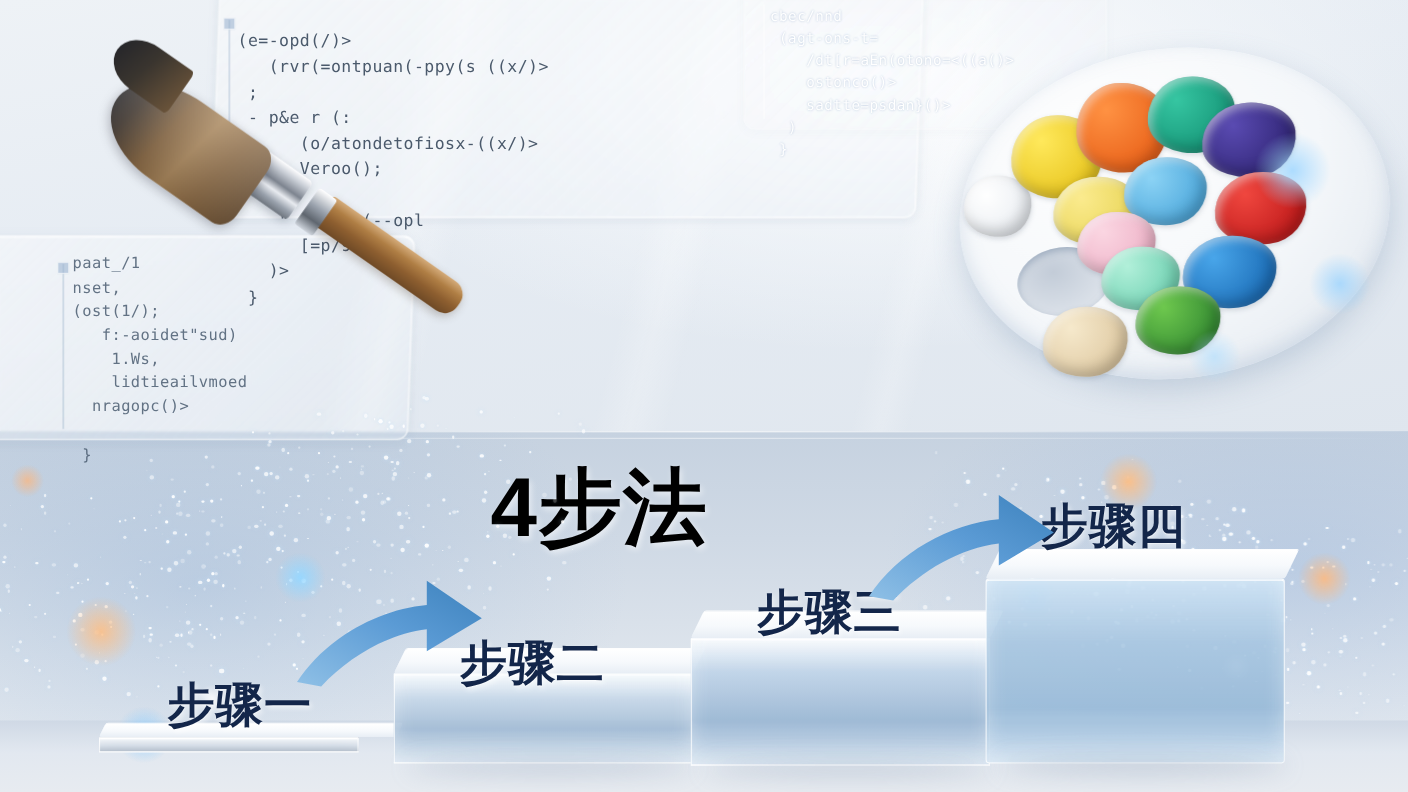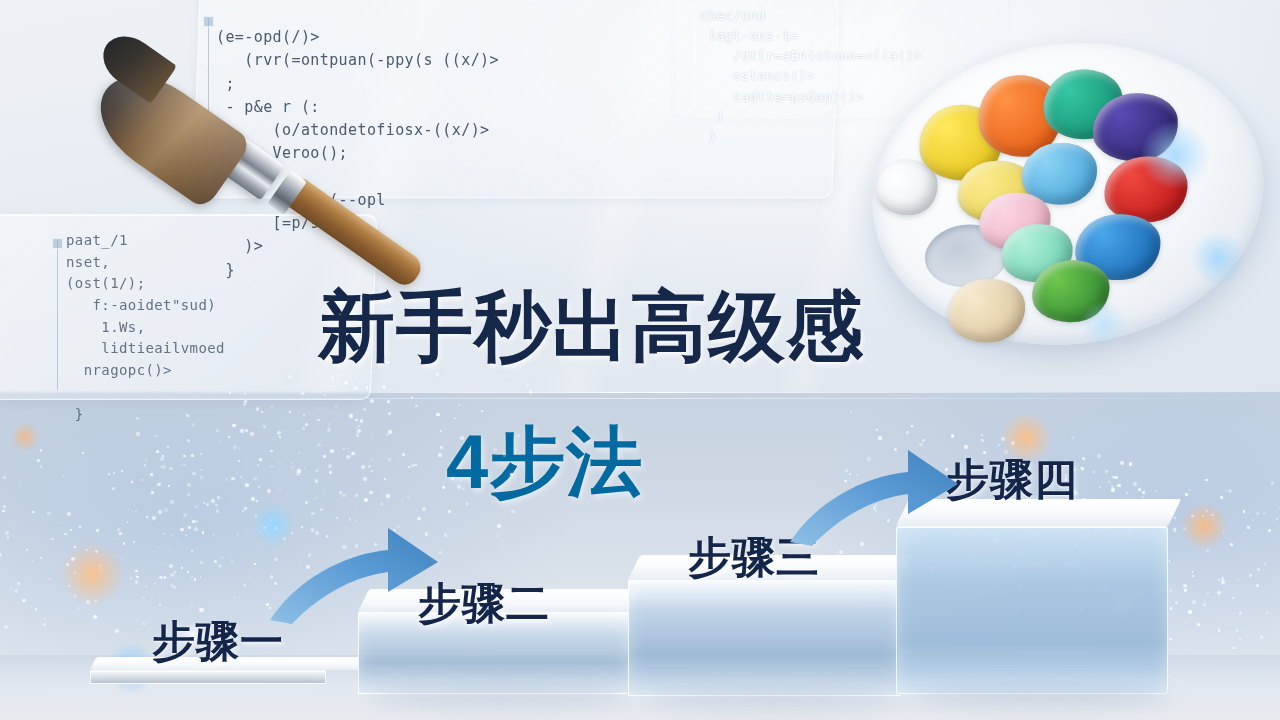--- a/index.html
+++ b/index.html
@@ -247,7 +247,6 @@
   <div class="glow" style="left:1190px;top:230px;width:56px;height:56px;background:radial-gradient(circle,rgba(150,210,255,.75),rgba(150,210,255,0) 70%);"></div>
   <div class="glow" style="left:1080px;top:300px;width:48px;height:48px;background:radial-gradient(circle,rgba(170,220,255,.6),rgba(170,220,255,0) 70%);"></div>
 
-  <div class="subtitle">新手秒出高级感</div>
   <div class="four-step">4步法</div>
 
   <div id="particles" style="position:absolute;left:0;top:392px;width:700px;height:300px;">

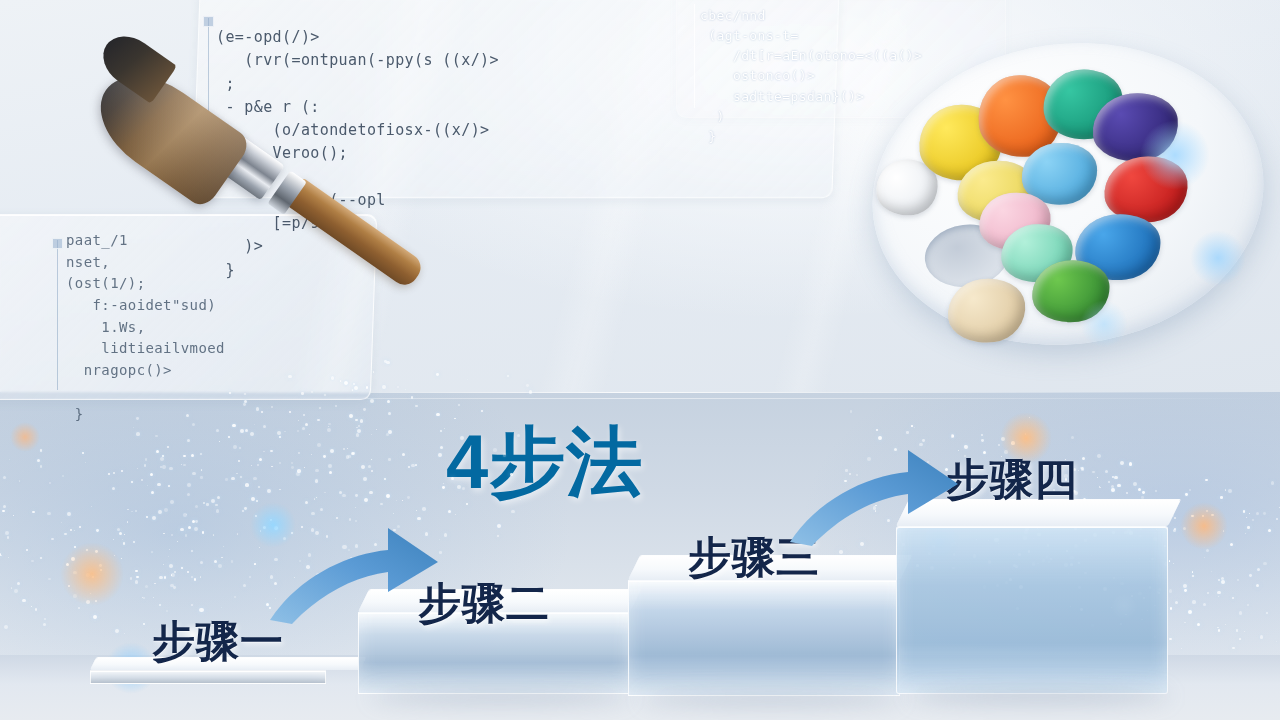--- a/index.html
+++ b/index.html
@@ -138,7 +138,7 @@
   .four-step{
     position:absolute; left:446px; top:424px;
     font-size:76px; font-weight:bold; line-height:1; letter-spacing:1px;
-    color:#0369a1;
+    color:#000000;
     text-shadow:2px 3px 6px rgba(255,255,255,.55);
     white-space:nowrap;
   }

